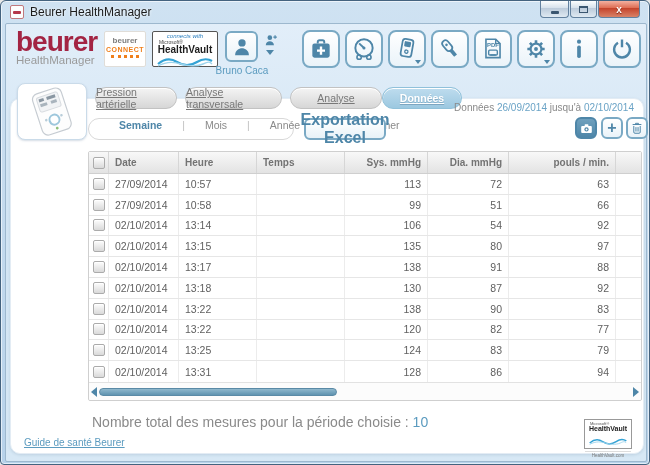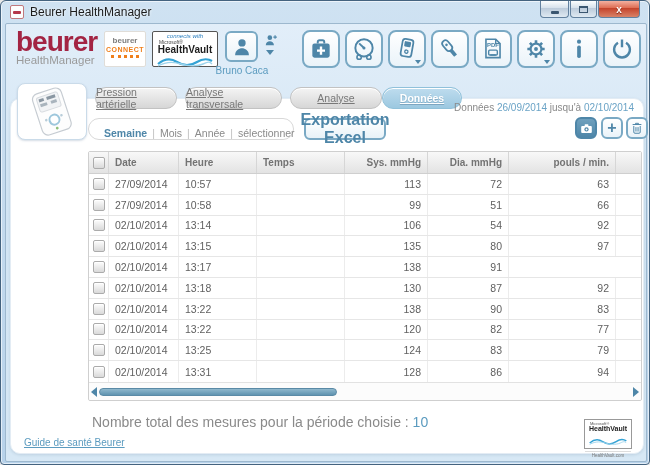--- a/index.html
+++ b/index.html
@@ -83,7 +83,7 @@
 
   
   .period-pill { position:absolute; left:82px; top:94px; width:206px; height:22px; background:#fff;
-    border:1px solid #d8d8d8; border-radius:12px; display:flex; align-items:flex-end; gap:5px;
+    border:1px solid #d8d8d8; border-radius:12px; display:flex; align-items:flex-start; gap:20px;
     padding:0 10px; font-size:10.5px; color:#8a8a8a; z-index:2; }
   .period-opt { cursor:pointer; }
   .period-opt.selected { color:#4e86a8; font-weight:bold; }

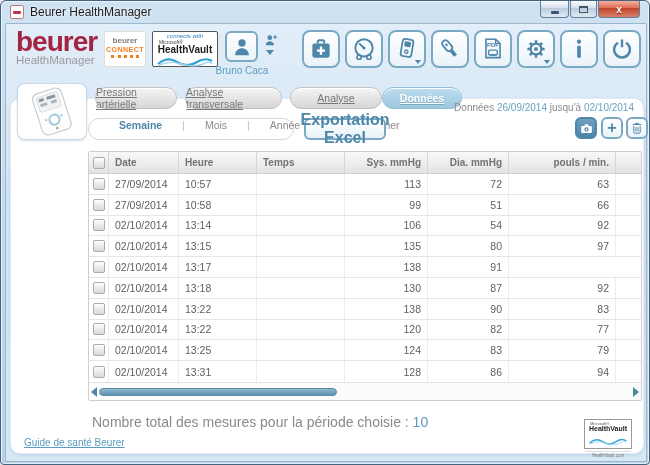--- a/index.html
+++ b/index.html
@@ -409,6 +409,7 @@
         <div class="td"></div>
         <div class="td num">138</div>
         <div class="td num">91</div>
+        <div class="td num">88</div>
         <div class="td"></div>
       </div>
 

